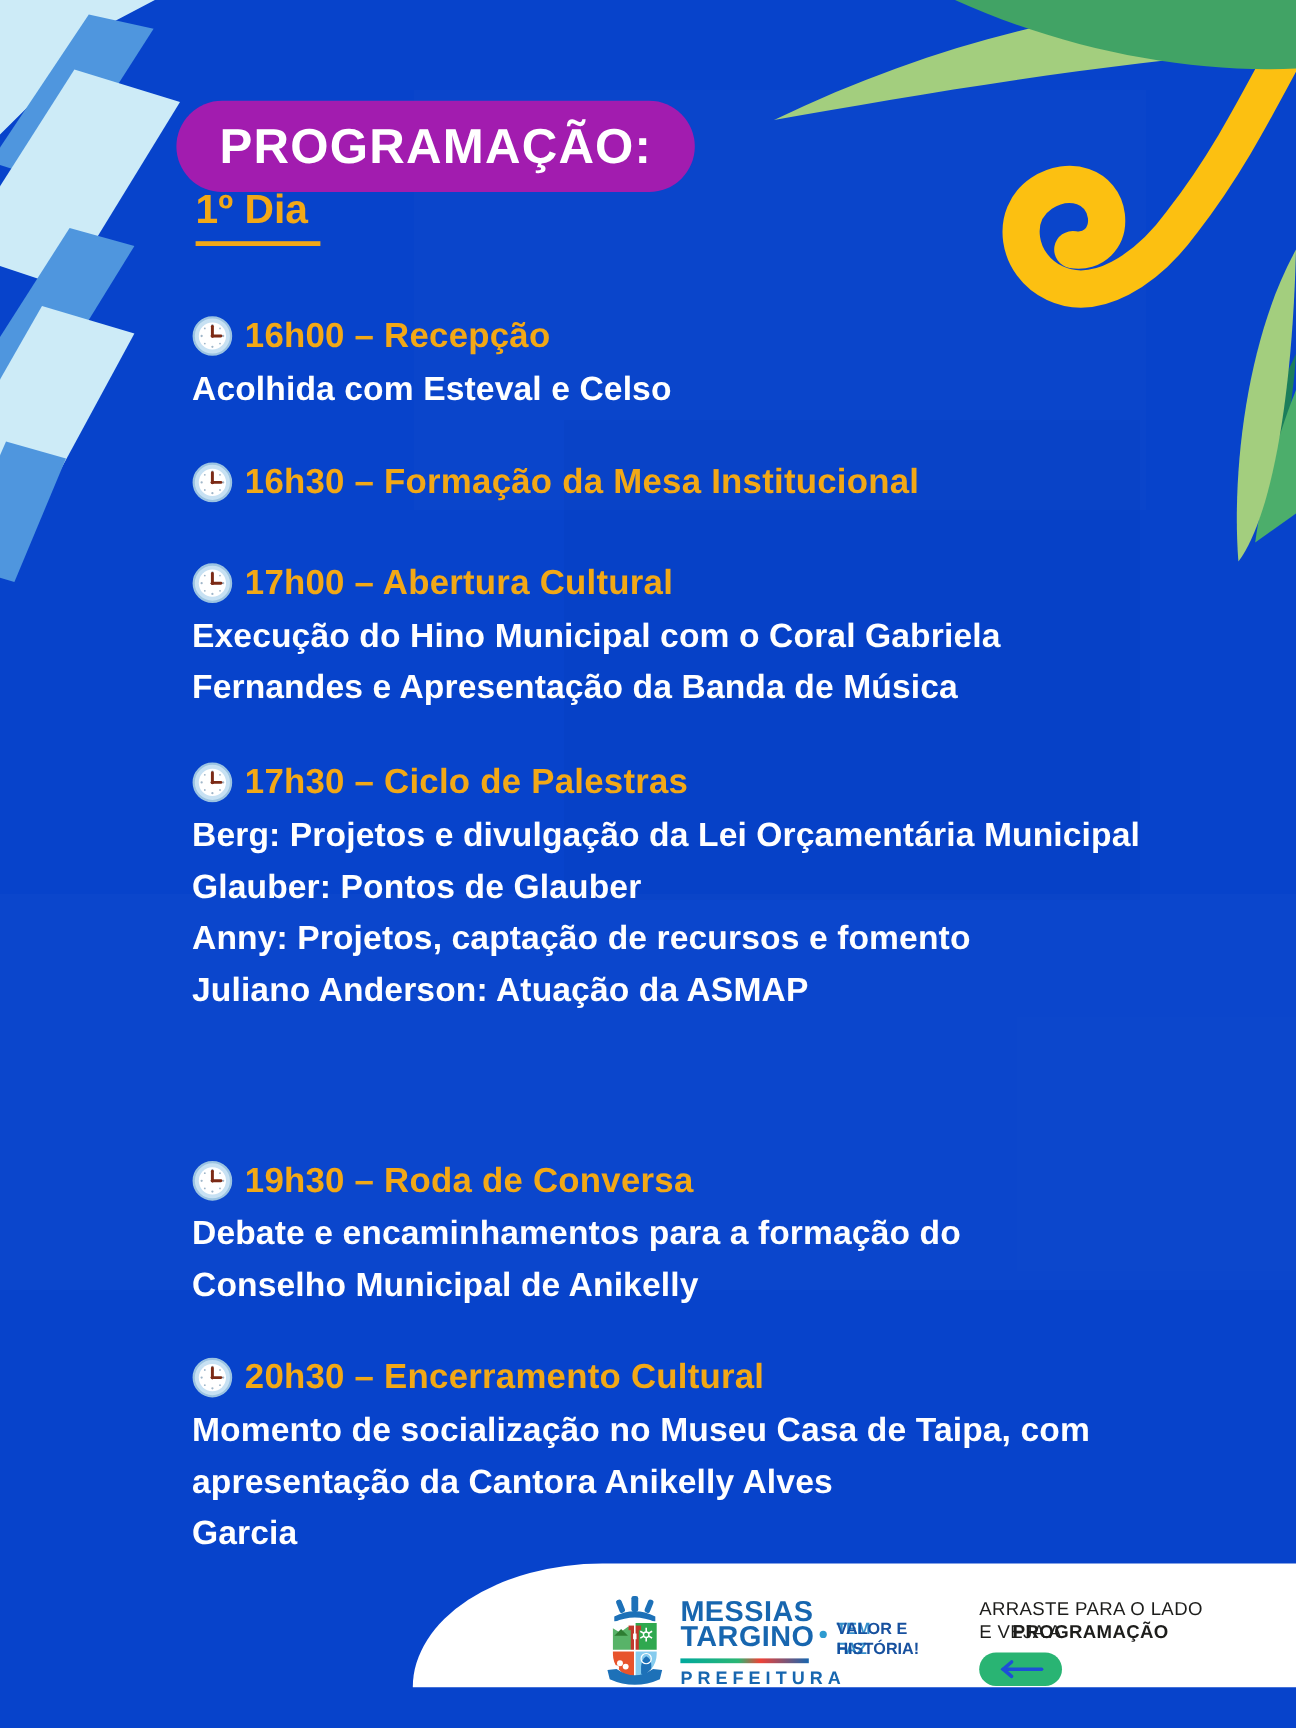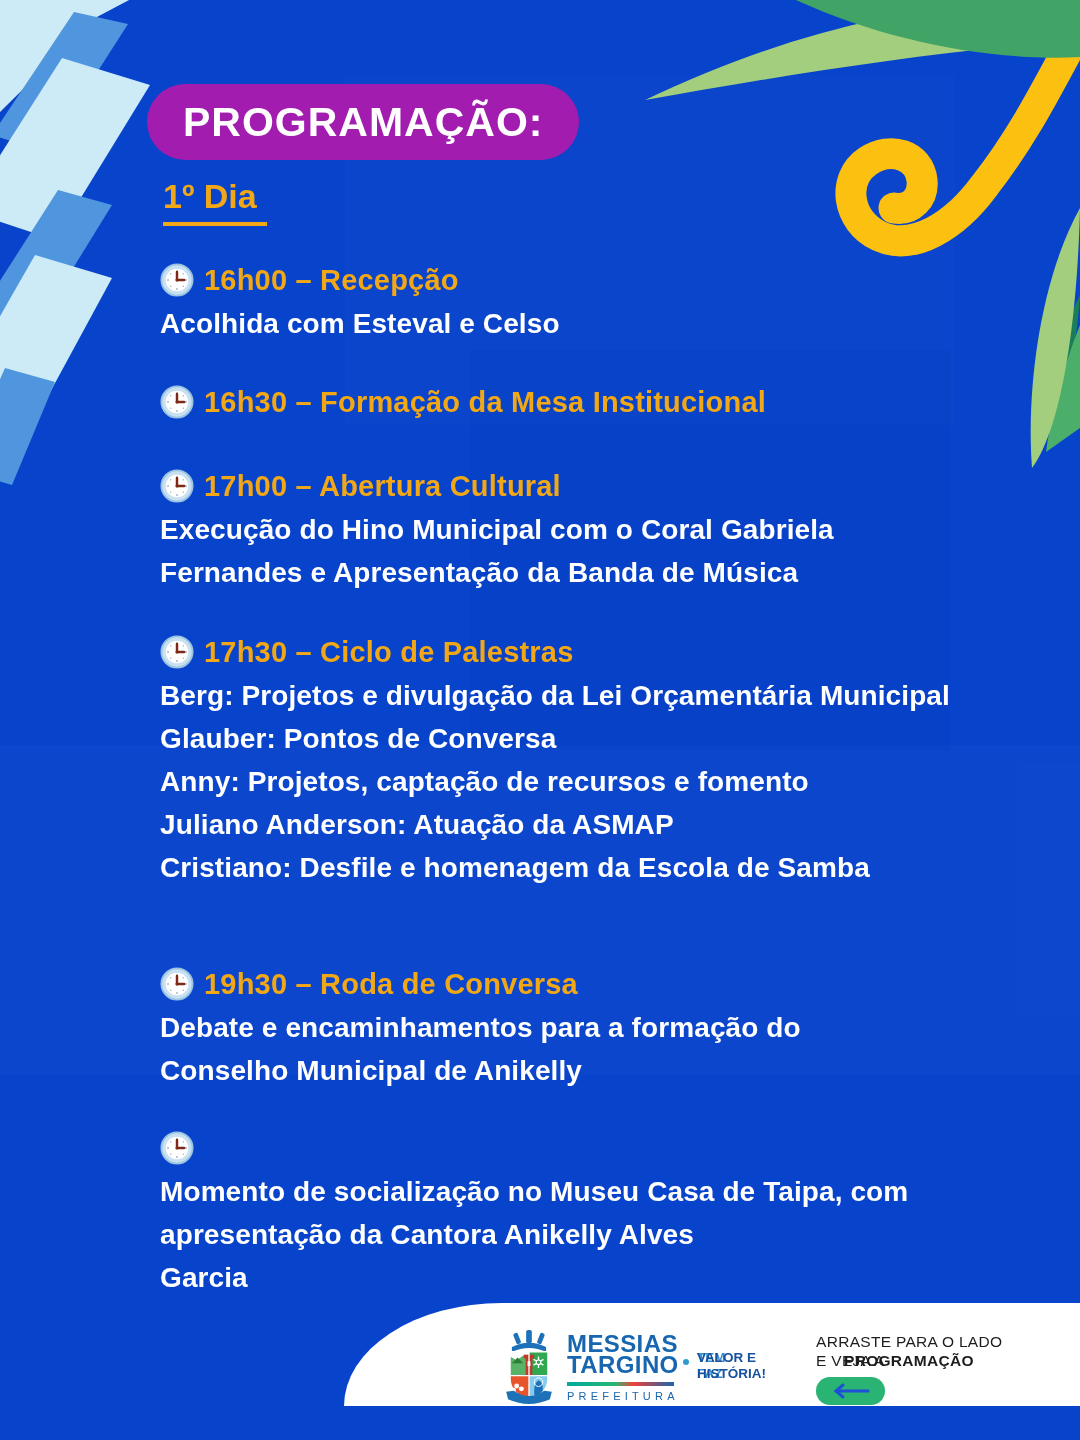--- a/index.html
+++ b/index.html
@@ -19,7 +19,7 @@
   .pill span{color:#fff;font-size:41px;font-weight:800;letter-spacing:1px;}
   
   .day{
-    position:absolute;left:163px;top:177px;z-index:2;
+    position:absolute;left:163px;top:156px;z-index:2;
     color:#F2A816;font-size:34px;font-weight:800;
     border-bottom:4px solid #F2A816;padding:0 10px 6px 0;
   }

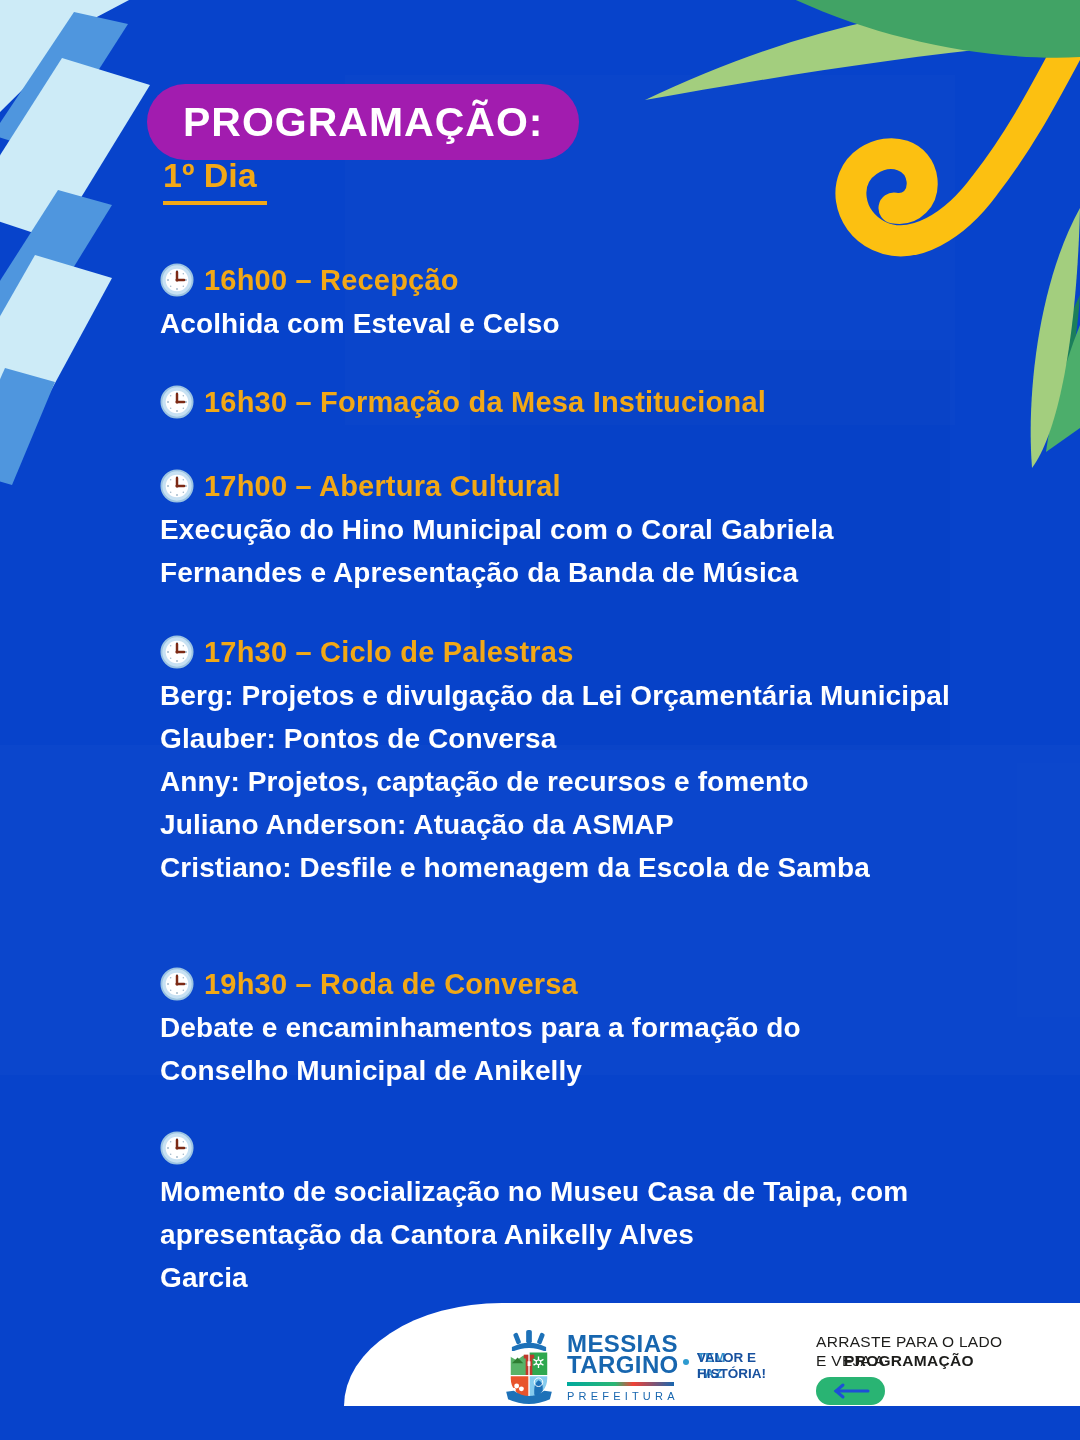--- a/index.html
+++ b/index.html
@@ -203,7 +203,7 @@
           <span class="htxt">17h30 – Ciclo de Palestras</span>
         </div>
         <div class="bline"><span class="u">Berg:</span><span> Projetos e divulgação da Lei Orçamentária Municipal</span></div>
-        <div class="bline"><span class="u">Glauber:</span><span> Pontos de Conversa</span></div>
+        <div class="bline"><span class="u">Glauber:</span><span> Pontos de Glauber</span></div>
         <div class="bline"><span class="u">Anny:</span><span> Projetos, captação de recursos e fomento</span></div>
         <div class="bline"><span class="u">Juliano Anderson:</span><span> Atuação da ASMAP</span></div>
         <div class="bline"><span class="u">Cristiano:</span><span> Desfile e homenagem da Escola de Samba</span></div>

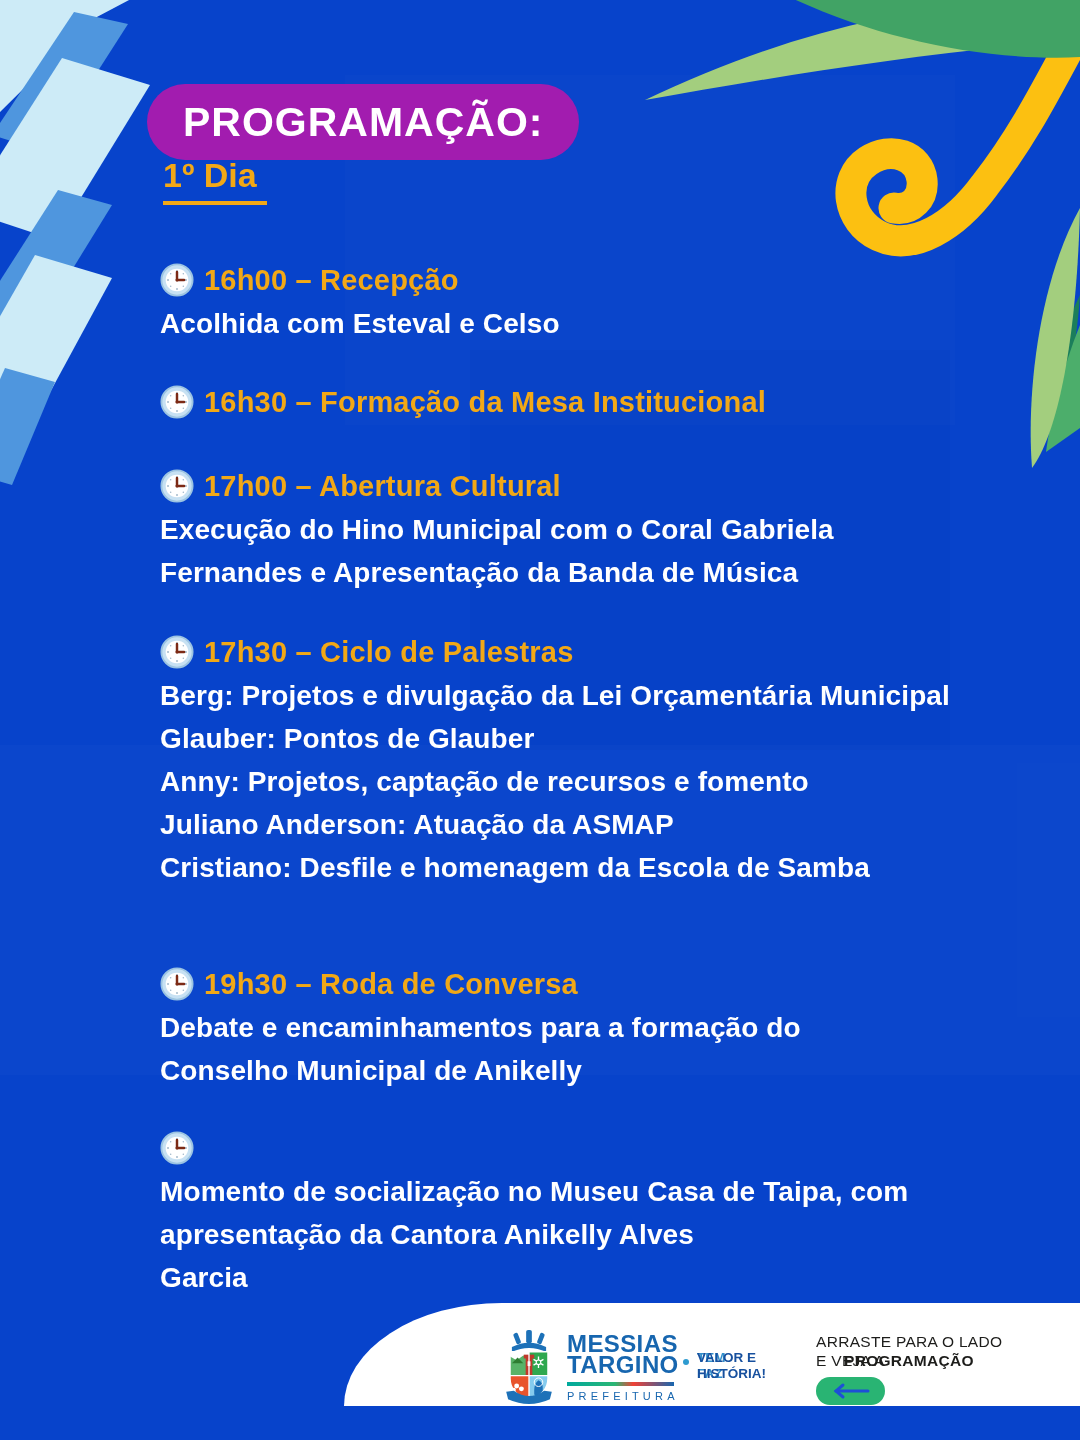--- a/index.html
+++ b/index.html
@@ -206,7 +206,6 @@
         <div class="bline"><span class="u">Glauber:</span><span> Pontos de Glauber</span></div>
         <div class="bline"><span class="u">Anny:</span><span> Projetos, captação de recursos e fomento</span></div>
         <div class="bline"><span class="u">Juliano Anderson:</span><span> Atuação da ASMAP</span></div>
-        <div class="bline"><span class="u">Cristiano:</span><span> Desfile e homenagem da Escola de Samba</span></div>
       </section>
       <section class="sec" style="top: 942px;">
         <div class="hdr">

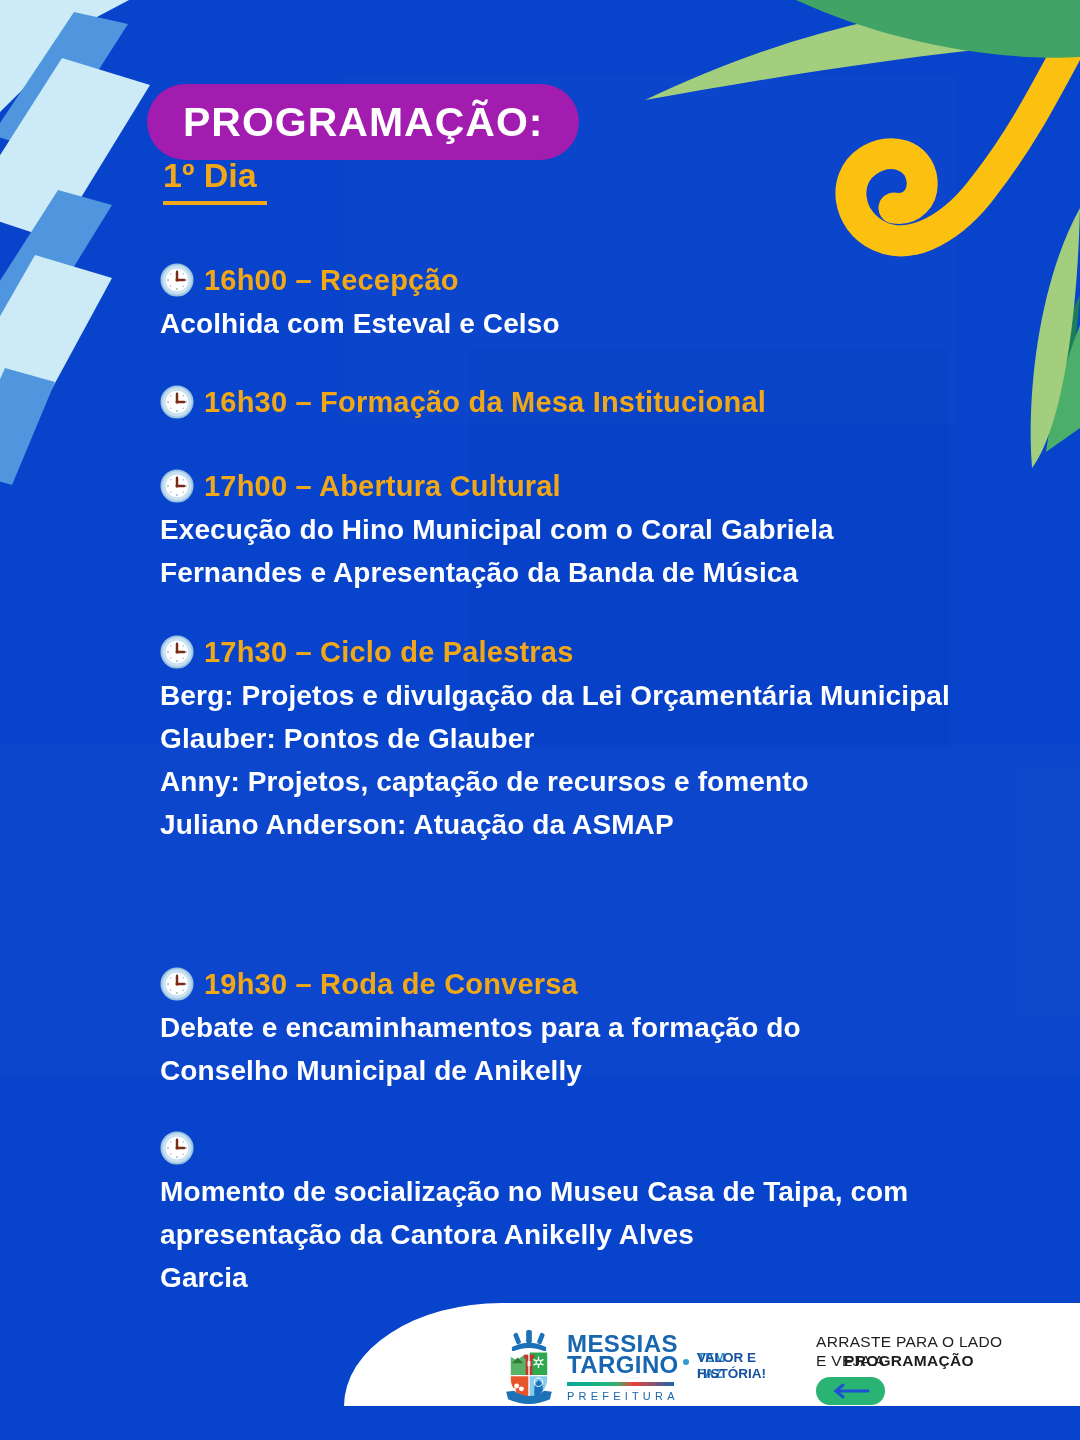--- a/index.html
+++ b/index.html
@@ -256,6 +256,7 @@
     </g>
     <circle cx="18" cy="18" r="1.6" fill="#7C2A15"></circle>
   </svg>
+          <span class="htxt">20h30 – Encerramento Cultural</span>
         </div>
         <div class="bline"><span>Momento de socialização no Museu Casa de Taipa, com</span></div>
         <div class="bline"><span>apresentação da Cantora </span><span class="u">Anikelly Alves</span></div>

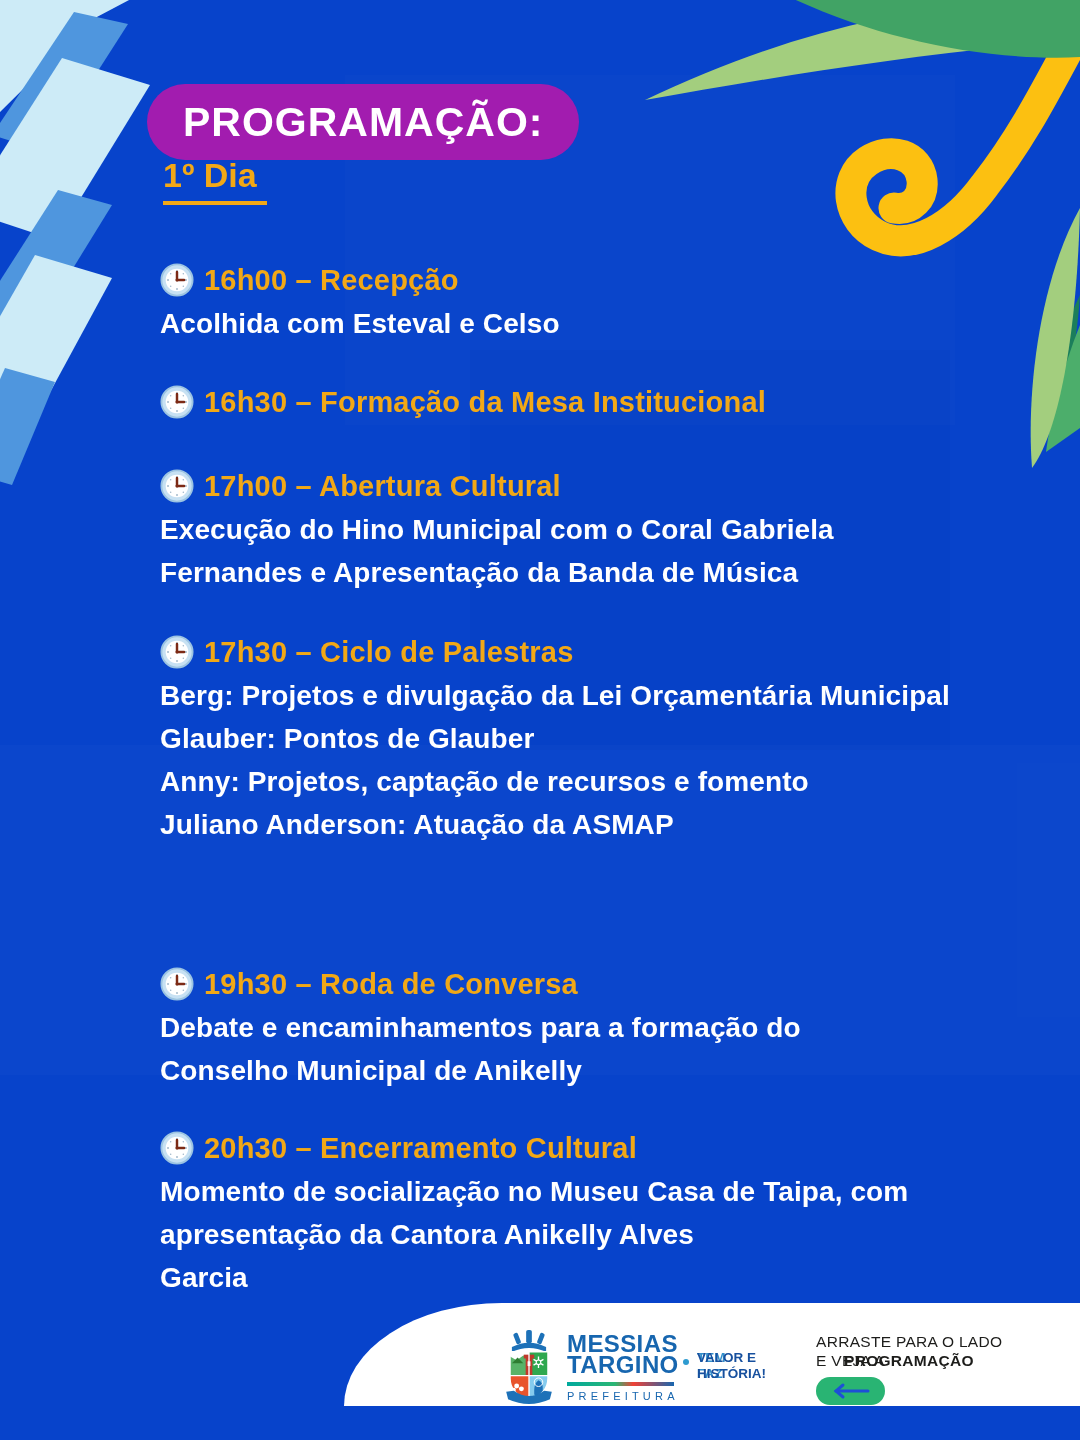--- a/index.html
+++ b/index.html
@@ -45,7 +45,7 @@
     line-height:21px;letter-spacing:.4px;white-space:nowrap;}
   .logo-line{left:223px;top:79px;width:107px;height:3.5px;
     background:linear-gradient(90deg,#00A99D 0%,#2BB673 45%,#EF4136 62%,#1766AF 100%);}
-  .logo-sub{left:223px;top:87px;color:#1766AF;font-size:11px;font-weight:400;
+  .logo-sub{left:223px;top:87px;color:#1766AF;font-size:15px;font-weight:700;
     letter-spacing:4.2px;white-space:nowrap;}
   .logo-dot{left:339px;top:56px;width:6px;height:6px;border-radius:50%;background:#2E9BD0;}
   .slogan{left:353px;top:47px;font-size:13.5px;line-height:16px;white-space:nowrap;}

